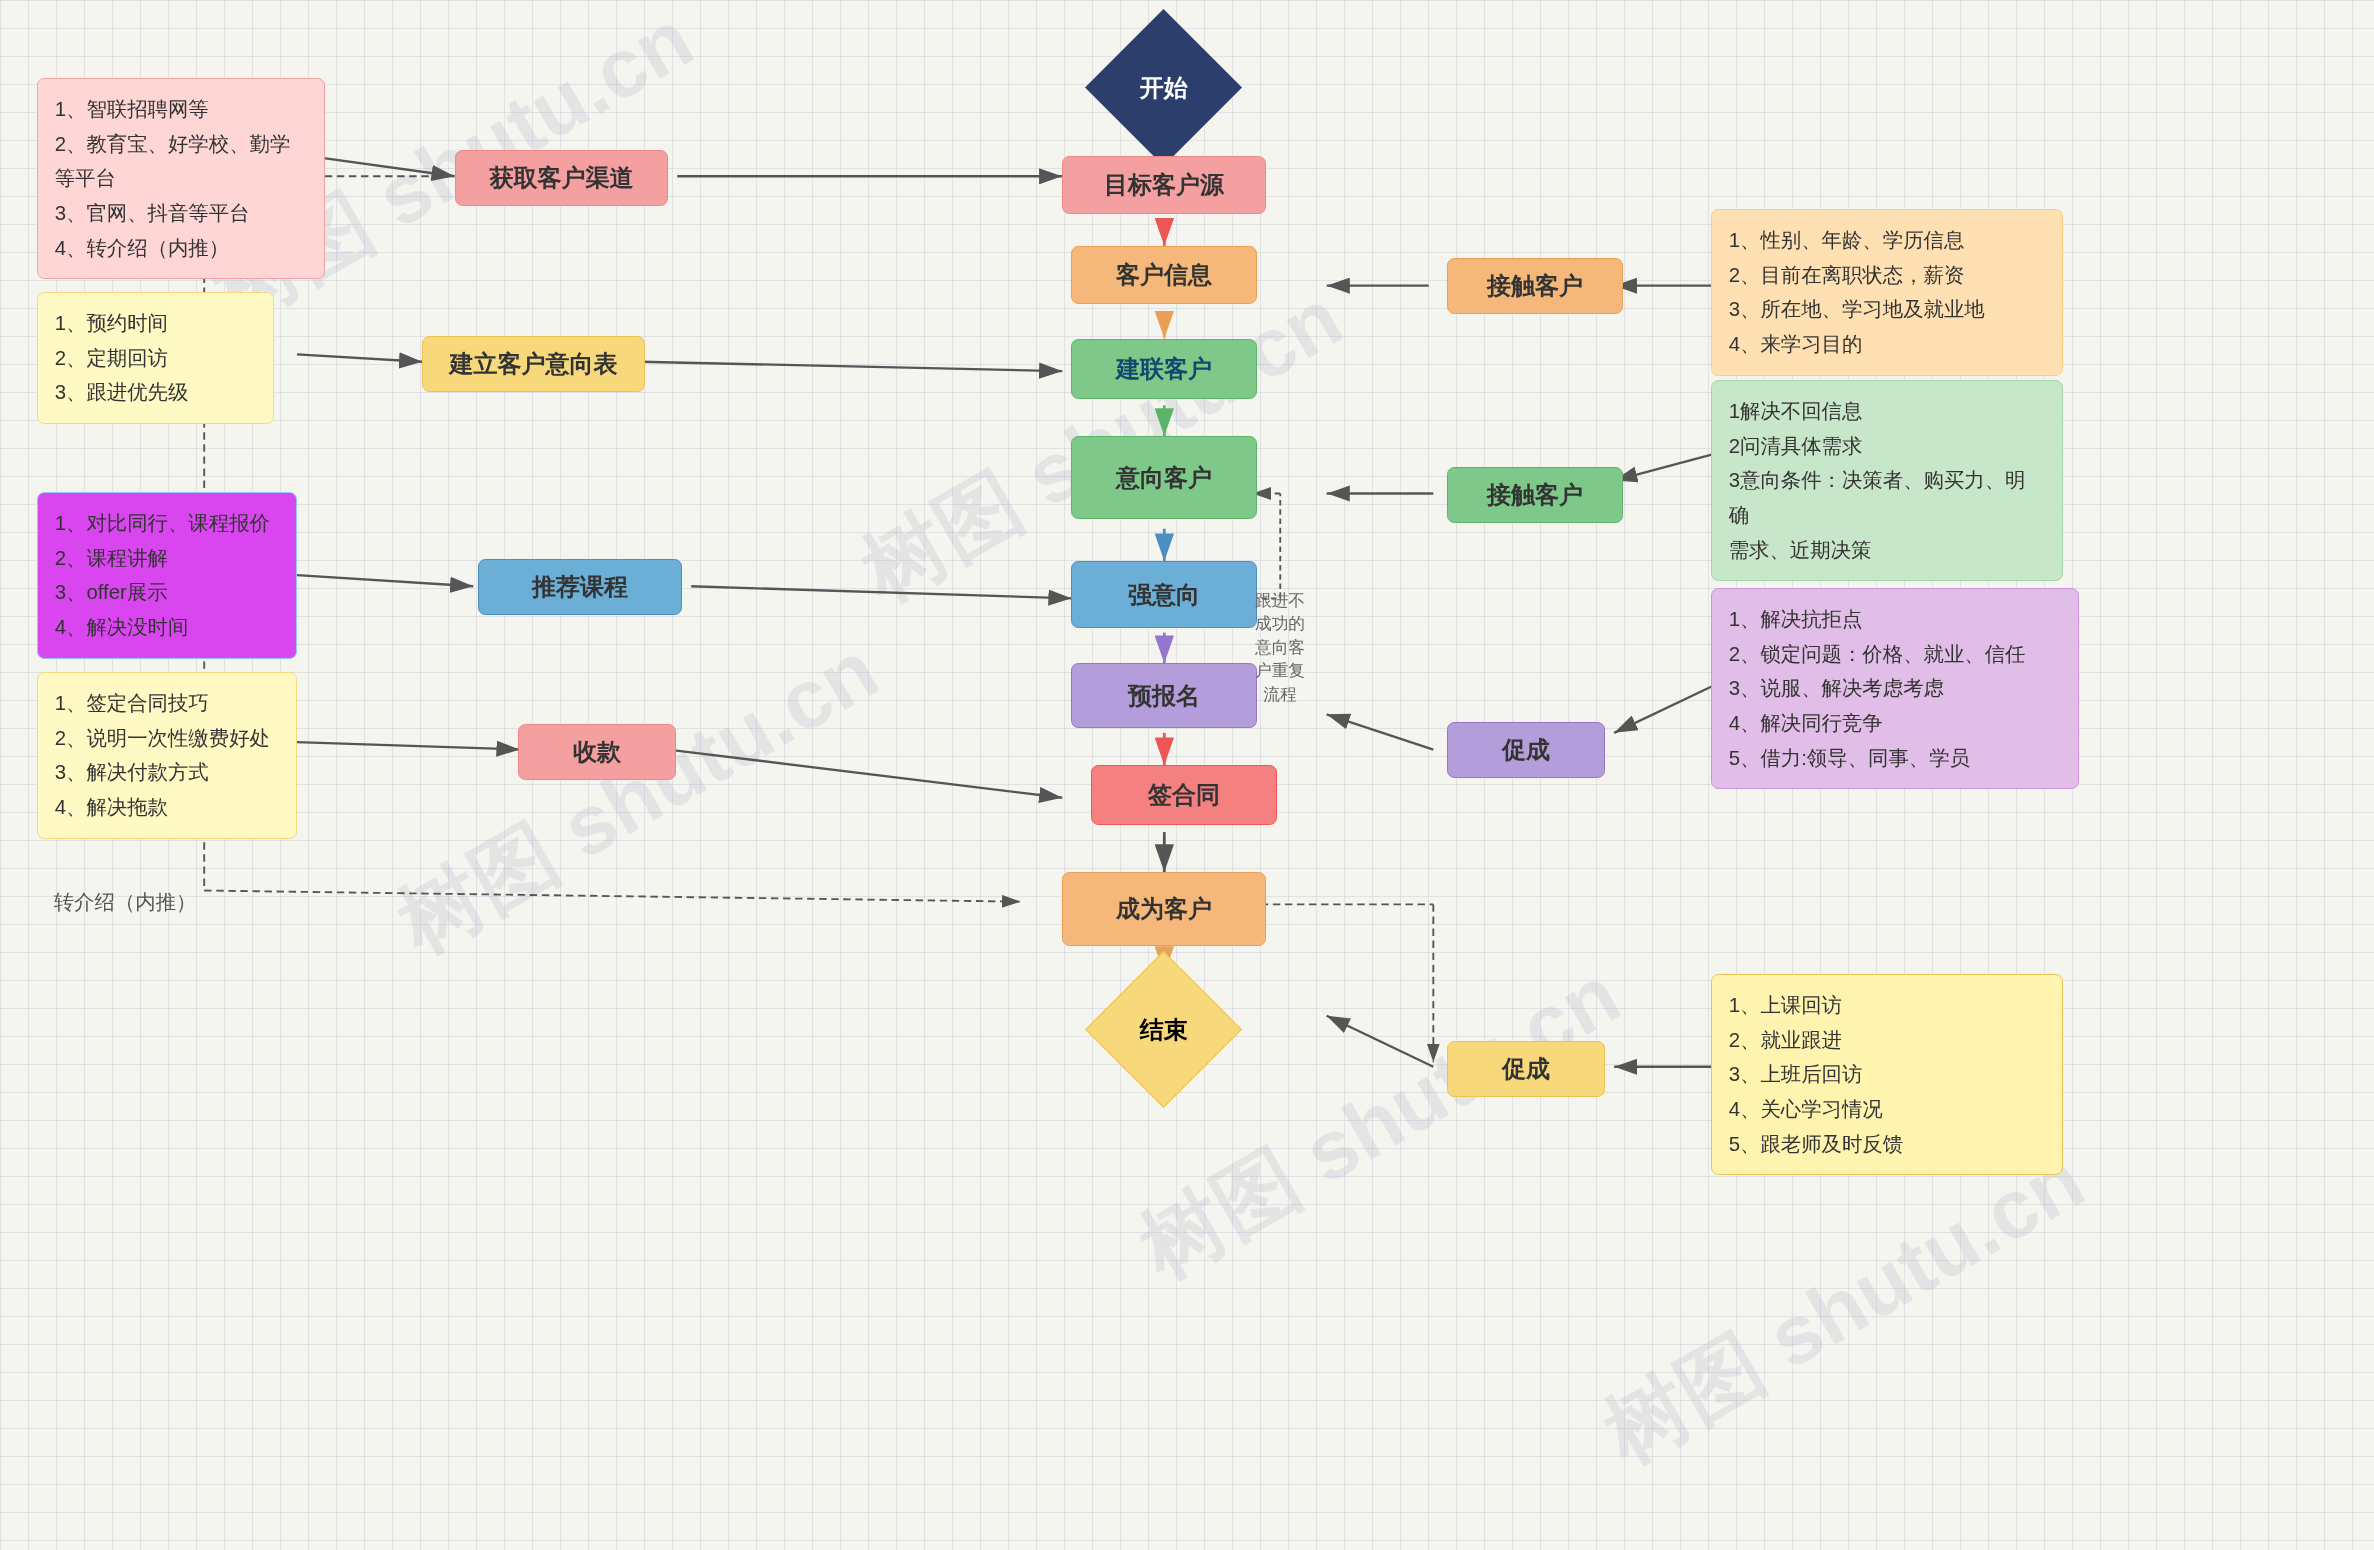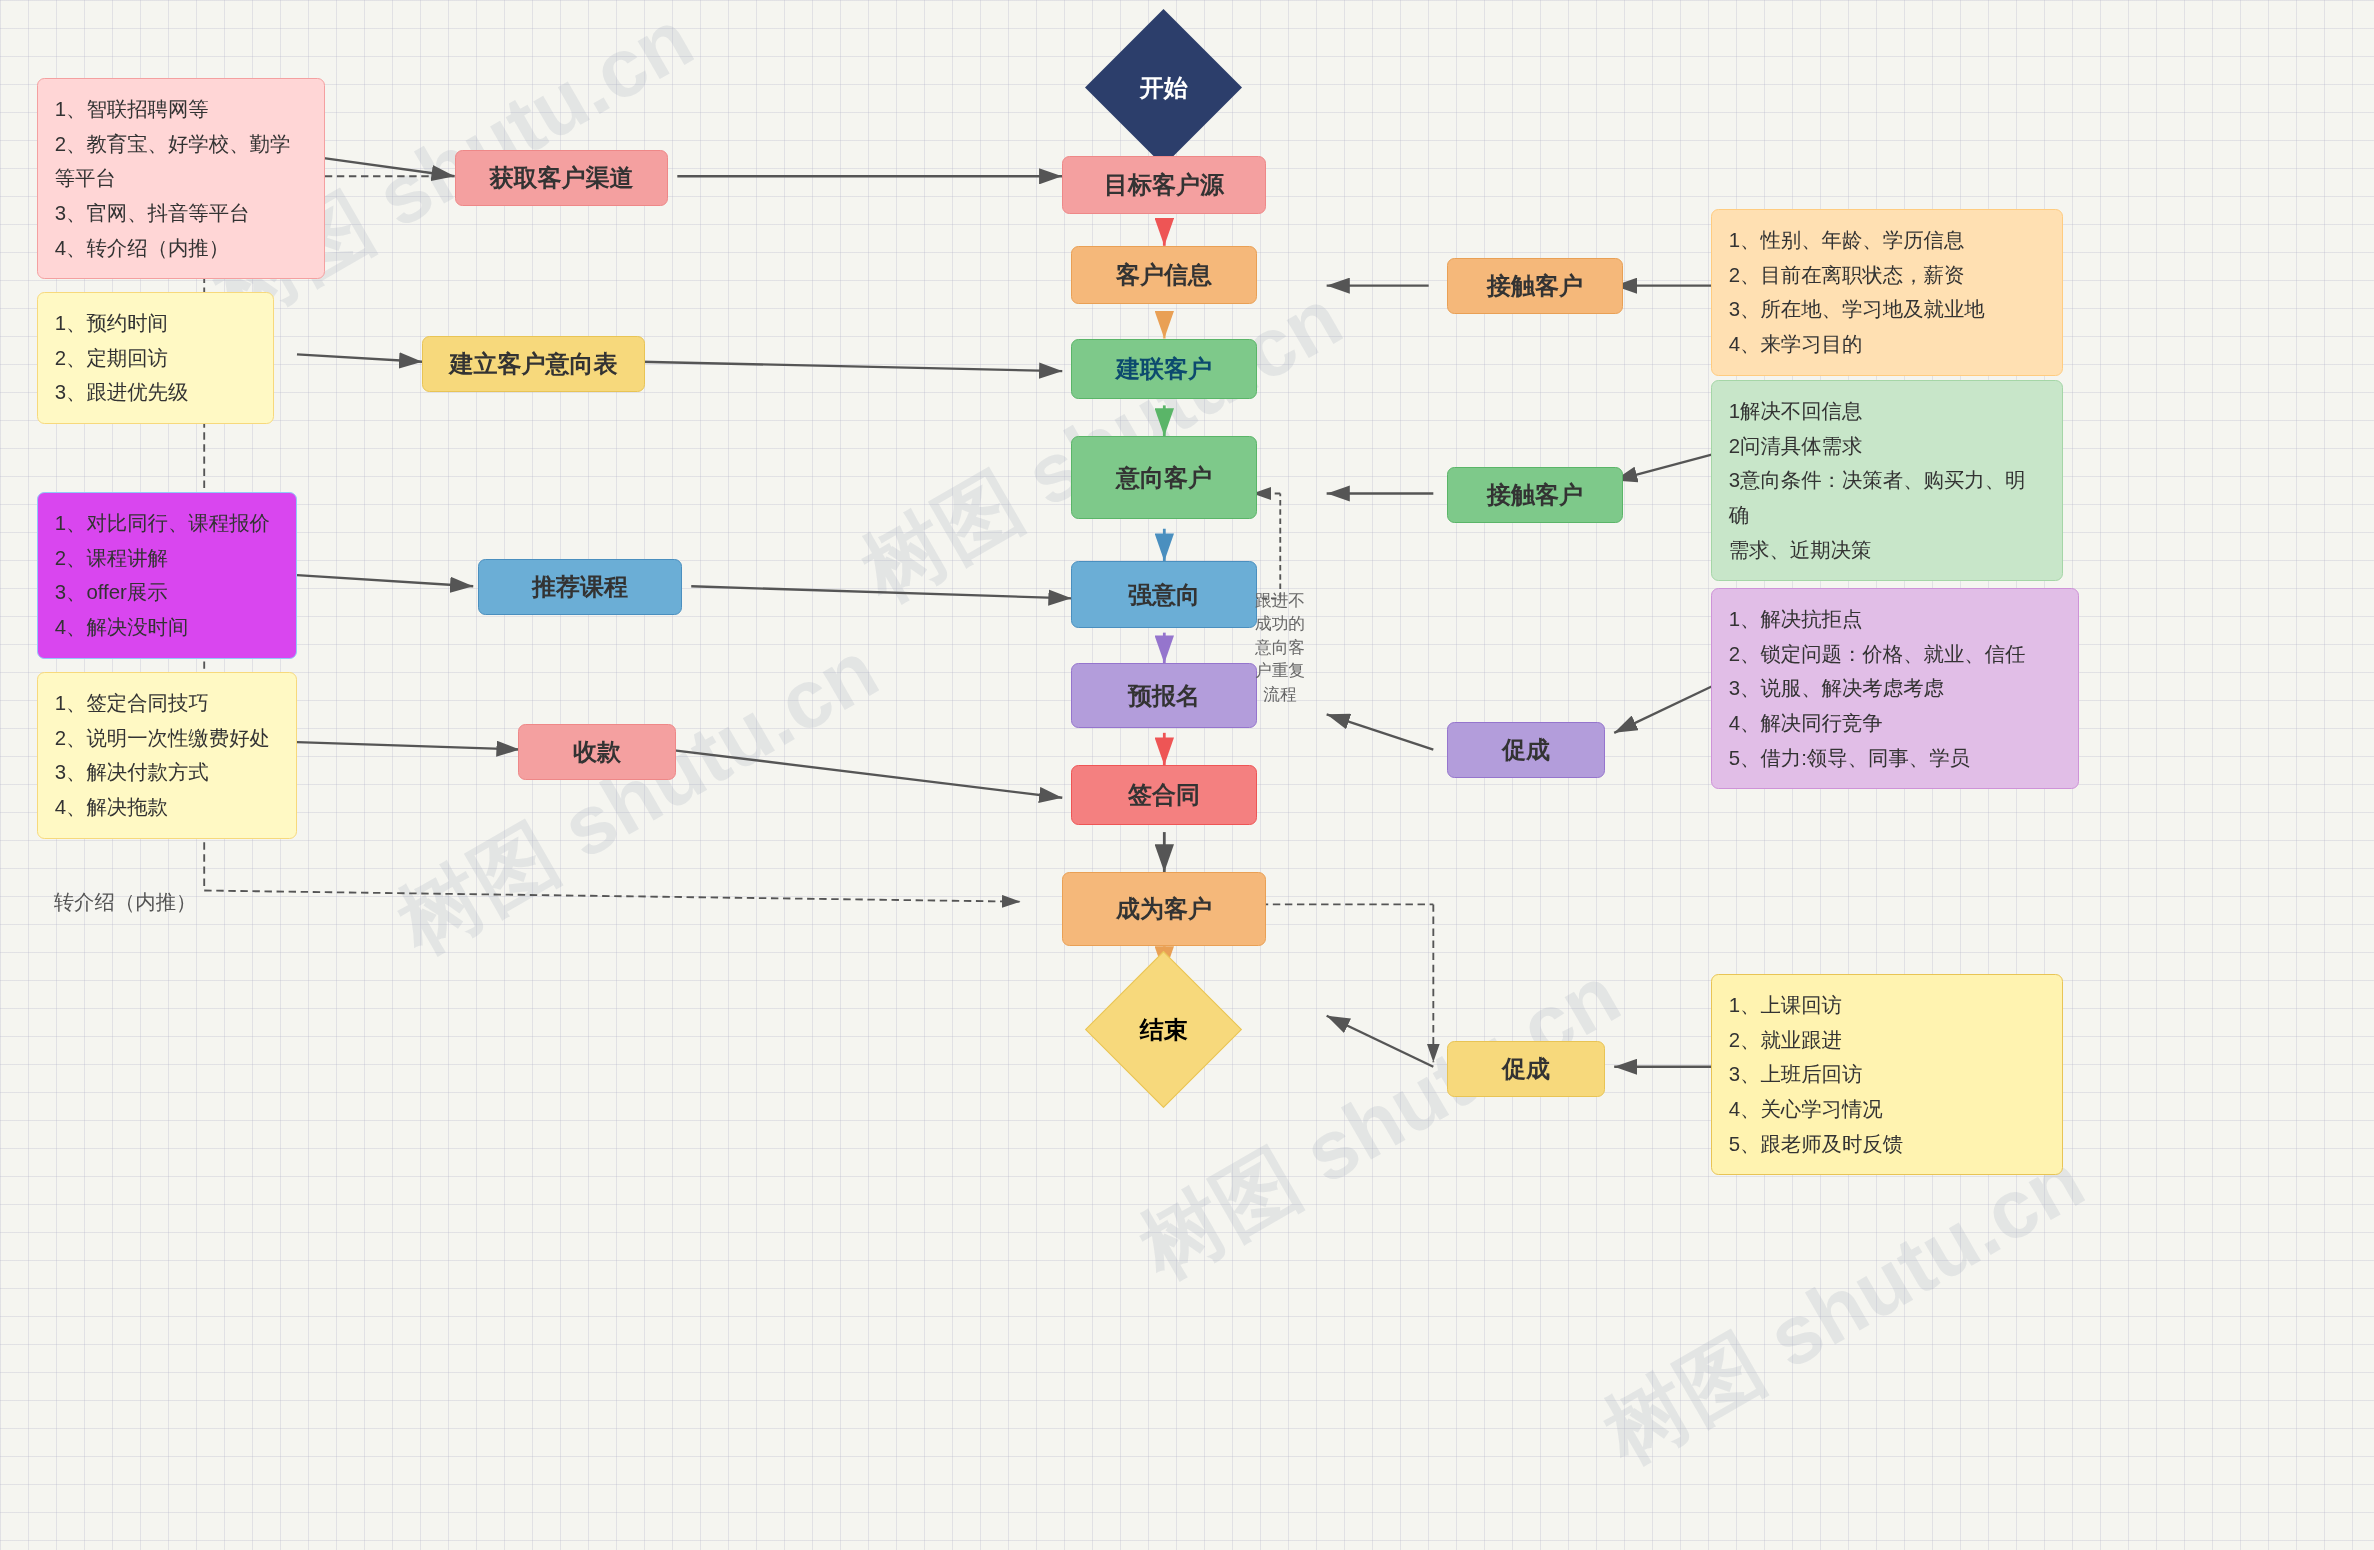--- a/index.html
+++ b/index.html
@@ -77,7 +77,7 @@
     .green-bg { background: #7ec98a; color: #333; border: 1.9px solid #5ab568; }
     .blue-bg { background: #6baed6; color: #333; border: 1.9px solid #4a8fbf; }
     .purple-bg { background: #b39ddb; color: #333; border: 1.9px solid #9575cd; }
-    .red-pink-bg { background: #f48080; color: #333; border: 1.9px solid #e55; }
+    .red-pink-bg { background: #f48080; color: #333; border: 1.9px solid #e55; margin-left: 20px; }
 
     
     .note-box {

